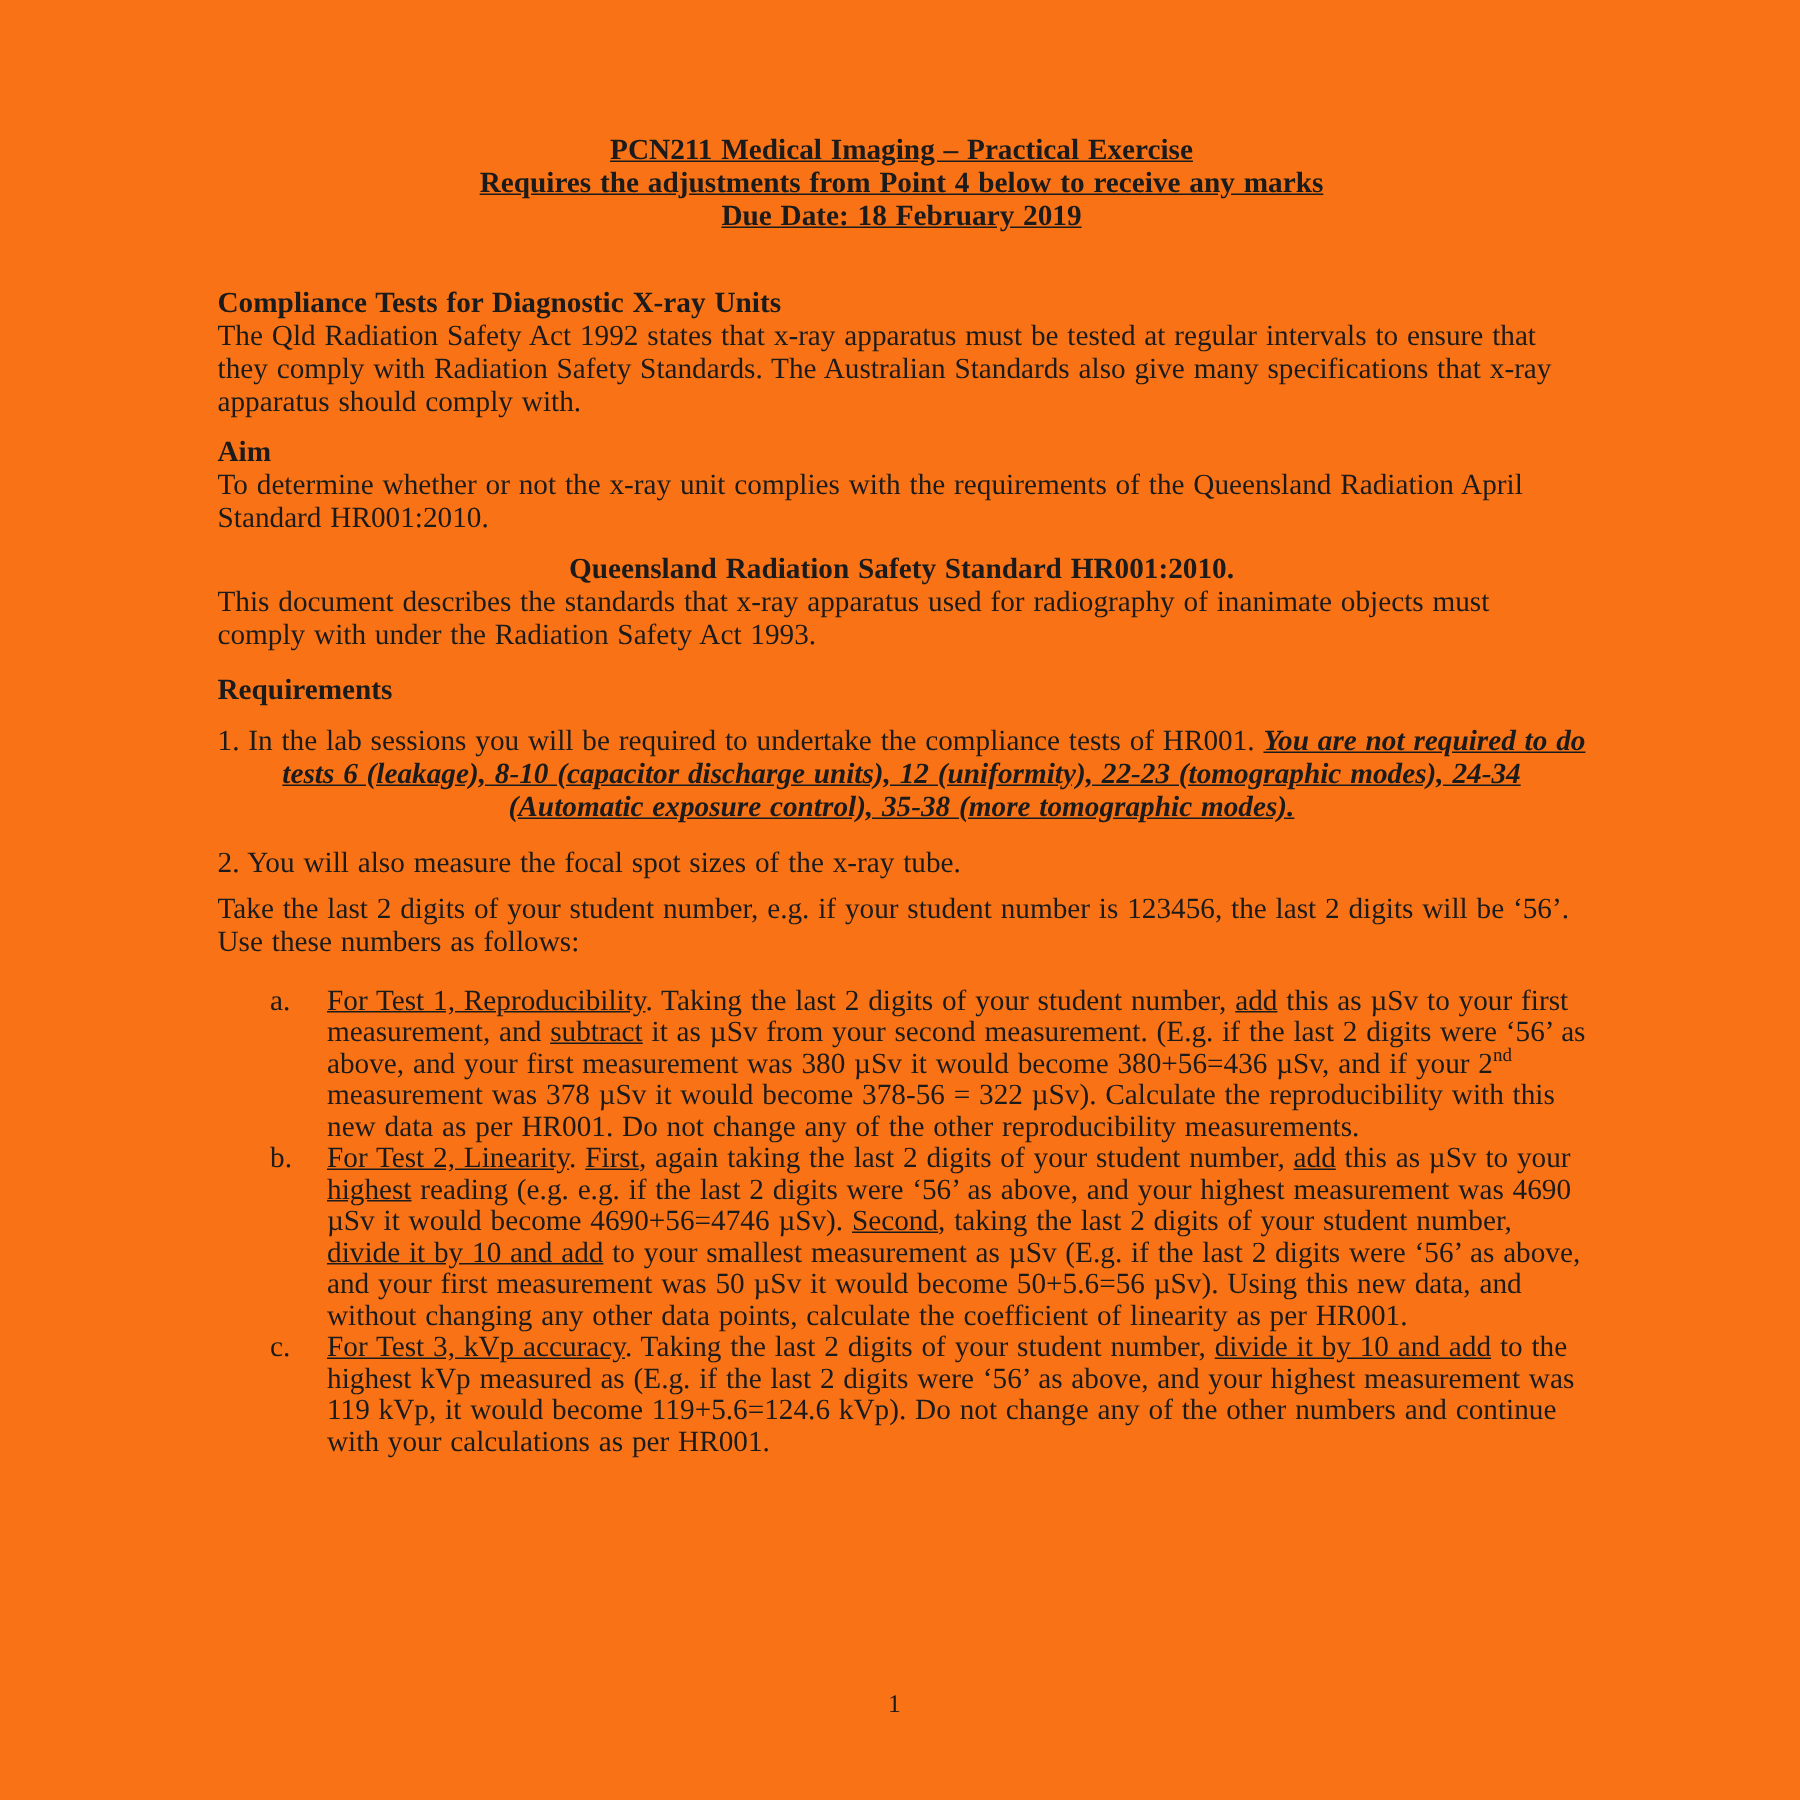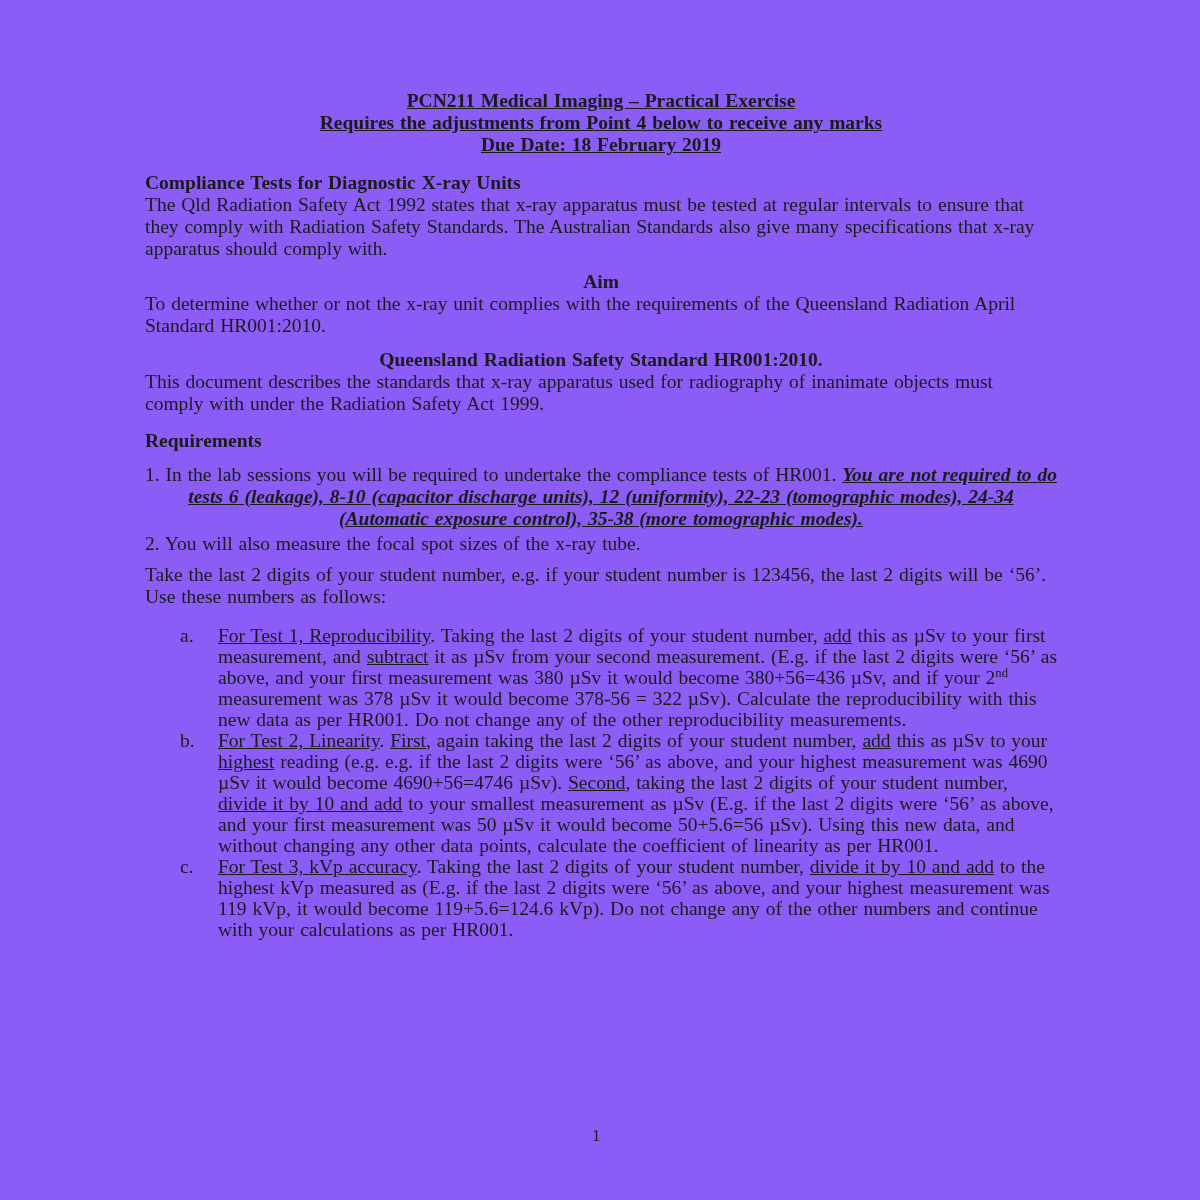--- a/index.html
+++ b/index.html
@@ -7,7 +7,7 @@
     position: relative;
     width: 1200px;
     height: 1200px;
-    background: #8b5cf6;
+    background: #f97316;
     overflow: hidden;
     font-family: "Liberation Serif", "DejaVu Serif", serif;
     color: #1b1b1b;

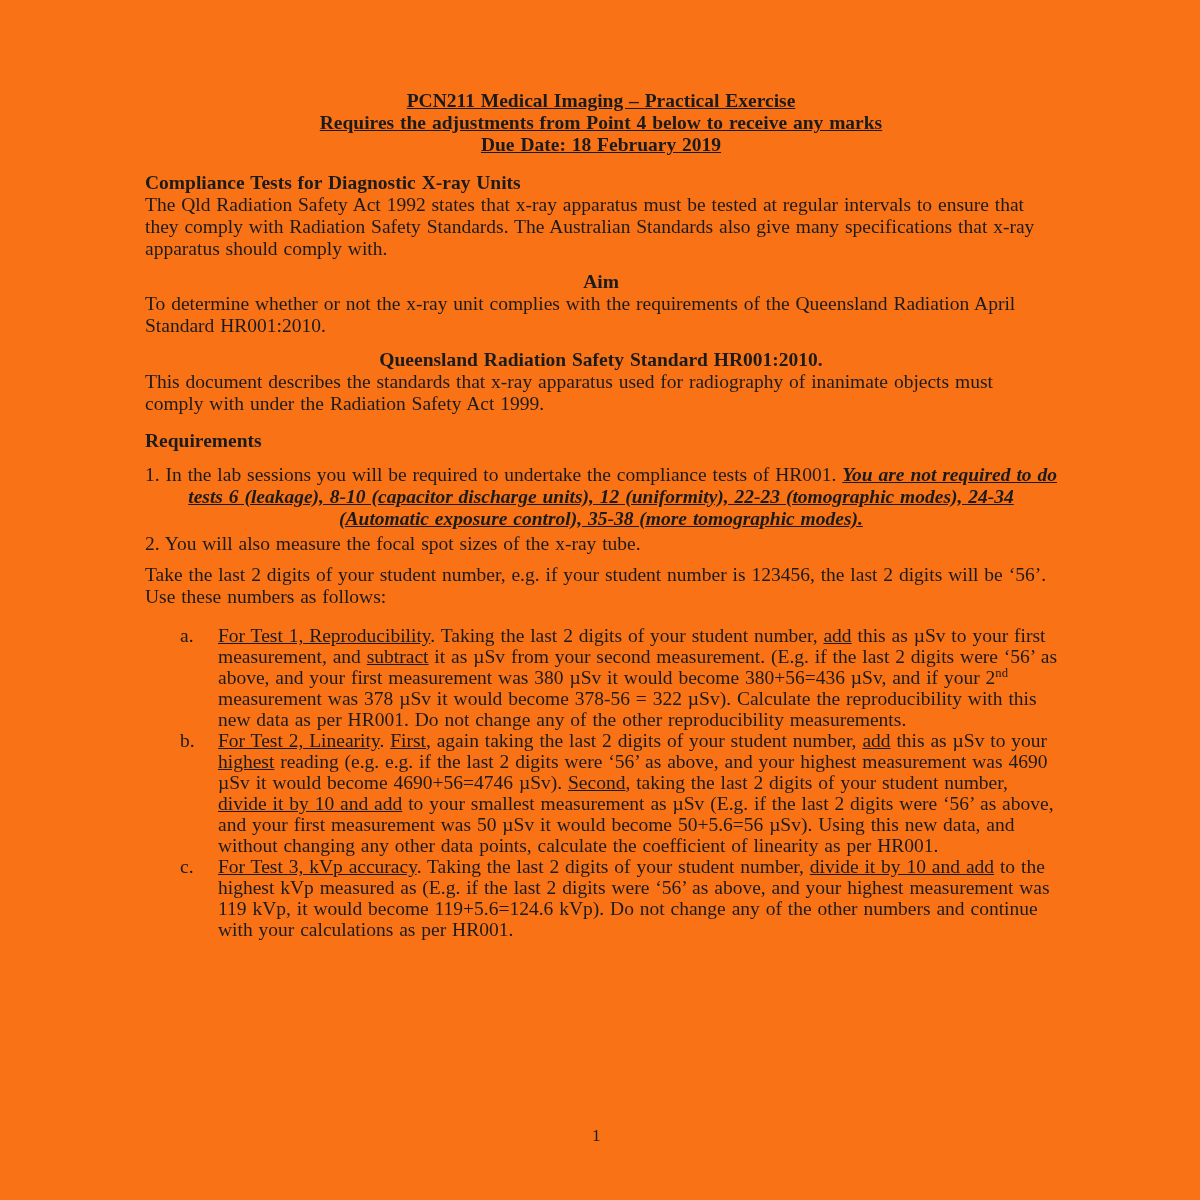--- a/index.html
+++ b/index.html
@@ -34,7 +34,7 @@
   .blk-li .marker { position: absolute; left: 35px; top: 0; }
 
   
-  [data-name="heading-compliance-tests"] { margin-top: 16px; }
+  [data-name="heading-compliance-tests"] { margin-top: 36px; }
   [data-name="heading-aim"]              { margin-top: 11px; text-align: center; }
   [data-name="heading-qld-standard"]     { margin-top: 12px; text-align: center; }
   [data-name="heading-requirements"]     { margin-top: 15px; }

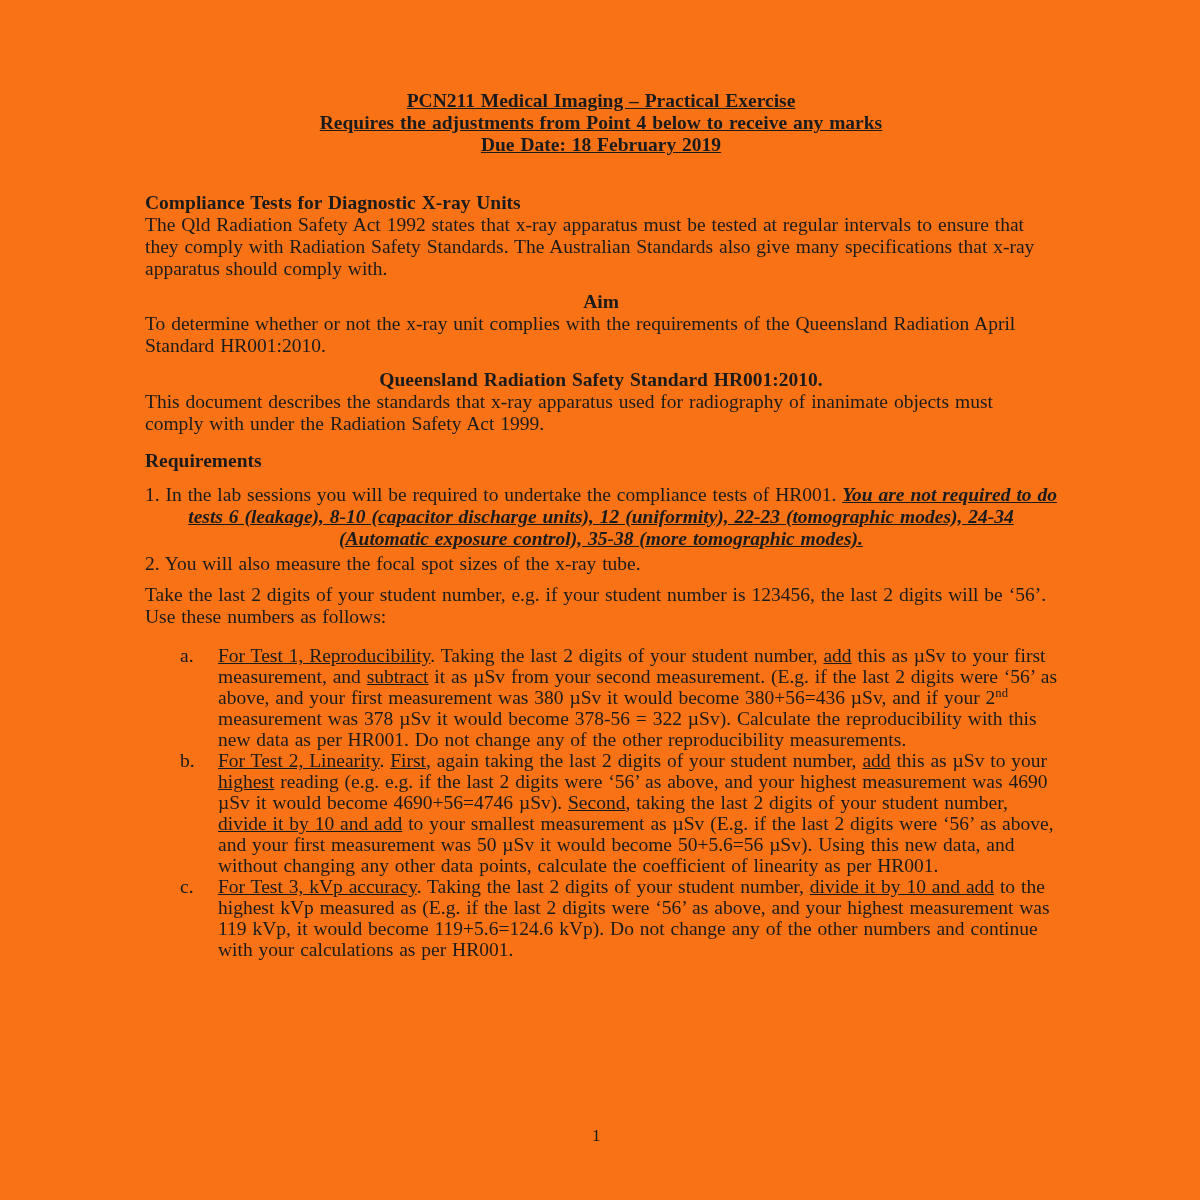--- a/index.html
+++ b/index.html
@@ -35,7 +35,7 @@
 
   
   [data-name="heading-compliance-tests"] { margin-top: 36px; }
-  [data-name="heading-aim"]              { margin-top: 11px; text-align: center; }
+  [data-name="heading-aim"]              { margin-top: 11px; }
   [data-name="heading-qld-standard"]     { margin-top: 12px; text-align: center; }
   [data-name="heading-requirements"]     { margin-top: 15px; }
   [data-name="para-point-1"]             { margin-top: 12px; text-align: center; }

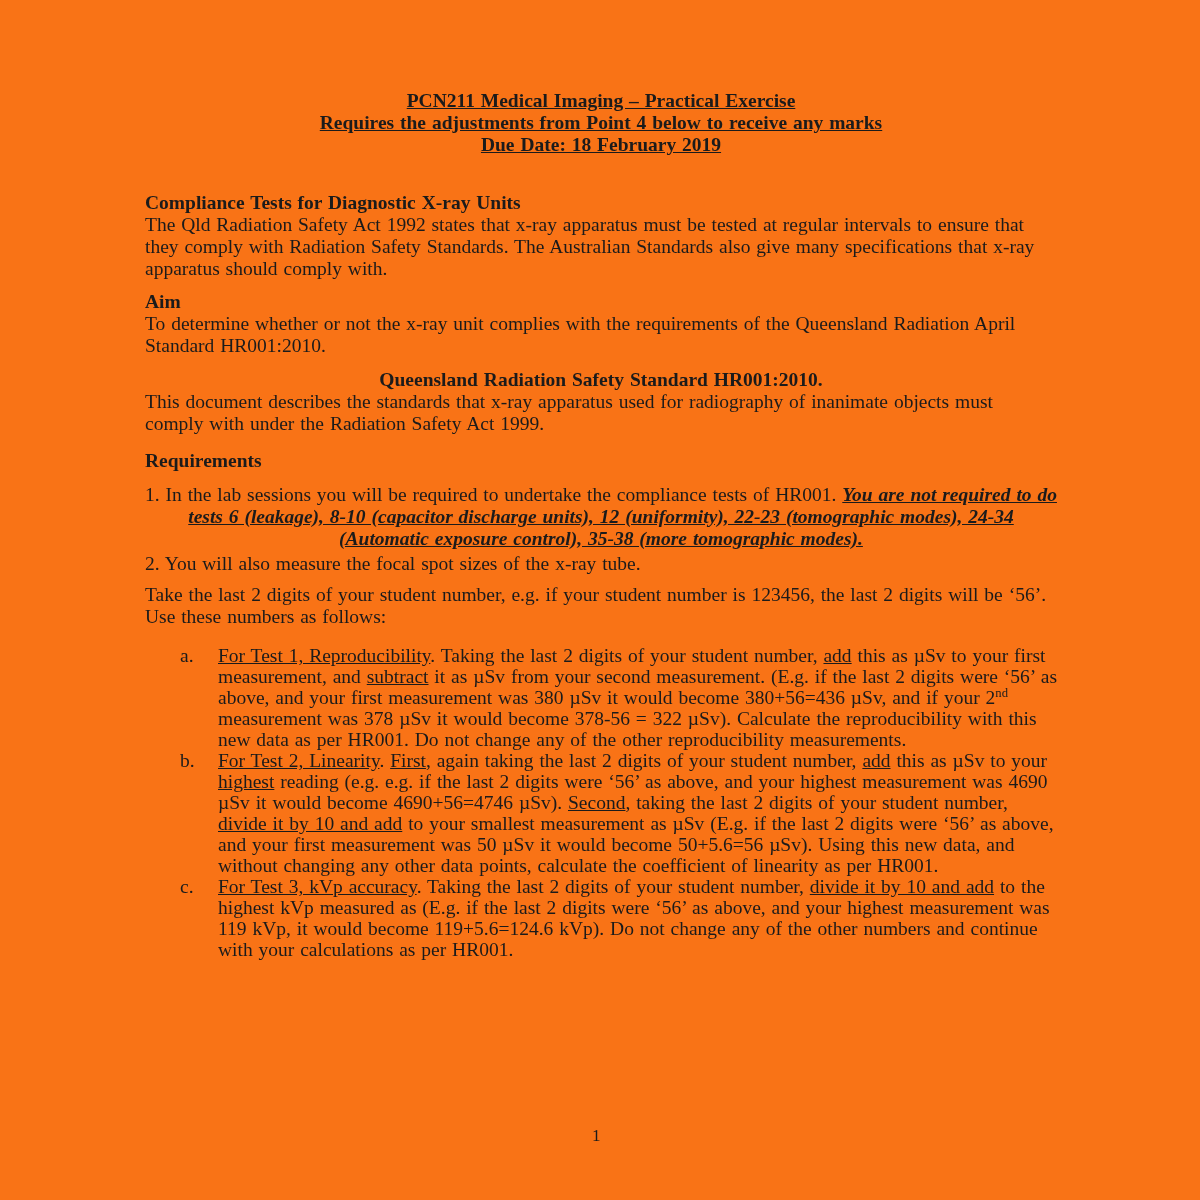--- a/index.html
+++ b/index.html
@@ -76,7 +76,7 @@
         <div class="blk blk-h" data-name="heading-aim"><span class="r r-b" data-name="text-run">Aim</span></div>
         <div class="blk blk-p" data-name="para-aim"><span class="r" data-name="text-run">To determine whether or not the x-ray unit complies with the requirements of the Queensland Radiation April Standard HR001:2010.</span></div>
         <div class="blk blk-h" data-name="heading-qld-standard"><span class="r r-b" data-name="text-run">Queensland Radiation Safety Standard HR001:2010.</span></div>
-        <div class="blk blk-p" data-name="para-qld-standard"><span class="r" data-name="text-run">This document describes the standards that x-ray apparatus used for radiography of inanimate objects must comply with under the Radiation Safety Act 1999.</span></div>
+        <div class="blk blk-p" data-name="para-qld-standard"><span class="r" data-name="text-run">This document describes the standards that x-ray apparatus used for radiography of inanimate objects must comply with under the Radiation Safety Act 1993.</span></div>
         <div class="blk blk-h" data-name="heading-requirements"><span class="r r-b" data-name="text-run">Requirements</span></div>
         <div class="blk blk-p" data-name="para-point-1"><span class="r" data-name="text-run">1. In the lab sessions you will be required to undertake the compliance tests of HR001. </span><span class="r r-b r-i r-u" data-name="text-run">You are not required to do tests 6 (leakage), 8-10 (capacitor discharge units), 12 (uniformity), 22-23 (tomographic modes), 24-34 (Automatic exposure control), 35-38 (more tomographic modes).</span></div>
         <div class="blk blk-p" data-name="para-point-2"><span class="r" data-name="text-run">2. You will also measure the focal spot sizes of the x-ray tube.</span></div>

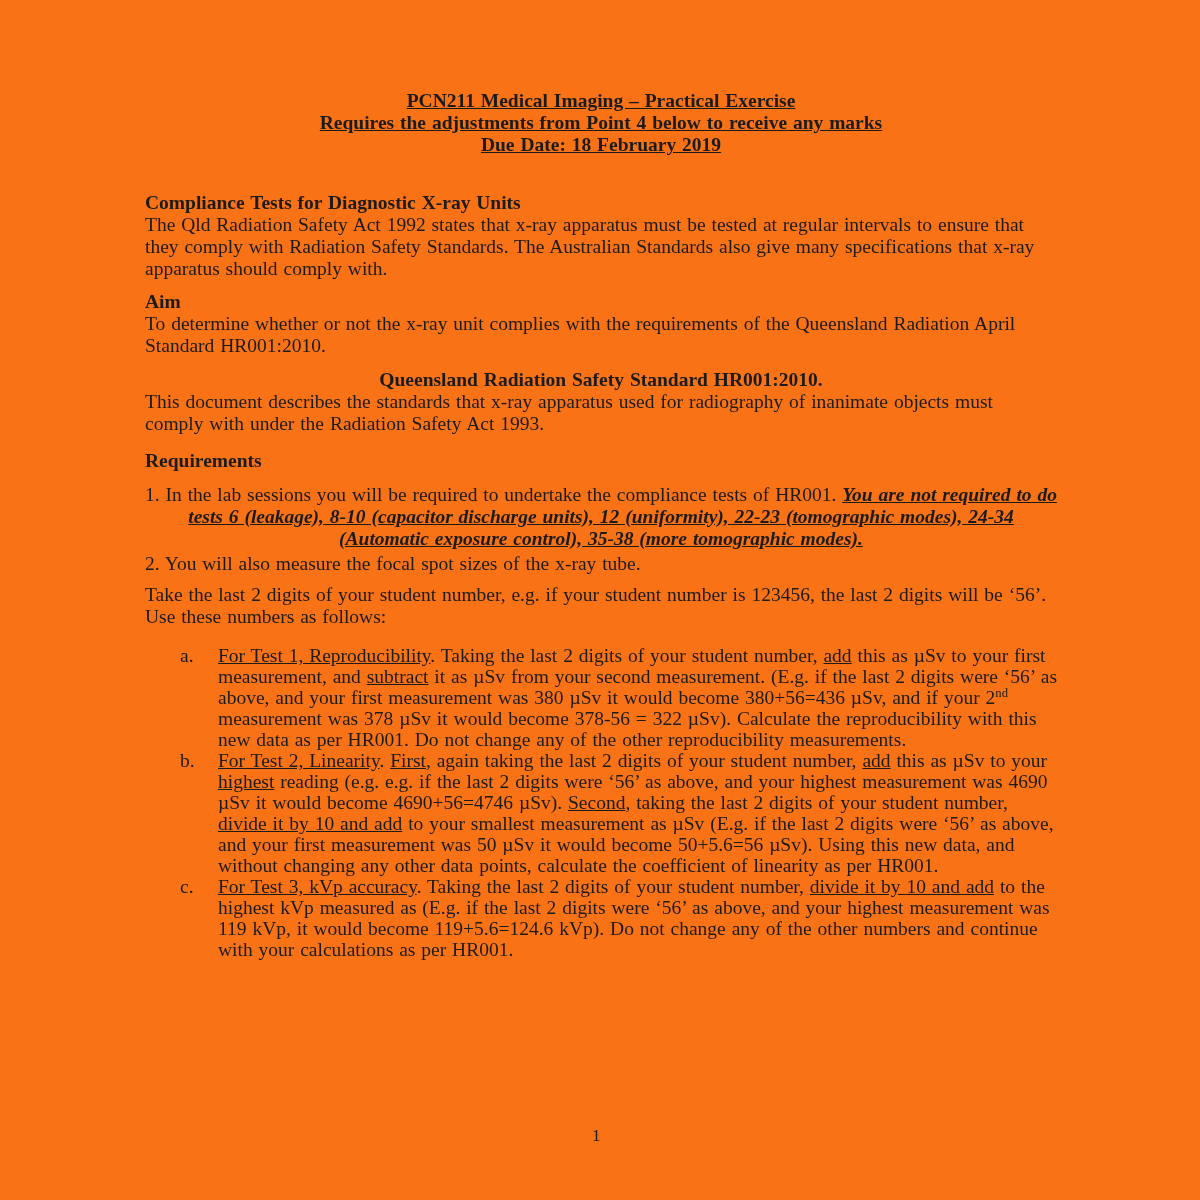--- a/index.html
+++ b/index.html
@@ -39,7 +39,7 @@
   [data-name="heading-qld-standard"]     { margin-top: 12px; text-align: center; }
   [data-name="heading-requirements"]     { margin-top: 15px; }
   [data-name="para-point-1"]             { margin-top: 12px; text-align: center; }
-  [data-name="para-point-2"]             { margin-top: 3px; }
+  [data-name="para-point-2"]             { margin-top: 15px; }
   [data-name="para-point-3"]             { margin-top: 12px; }
   [data-name="para-student-number"]      { margin-top: 9px; }
   [data-name="list-item-a"]              { margin-top: 17px; }

